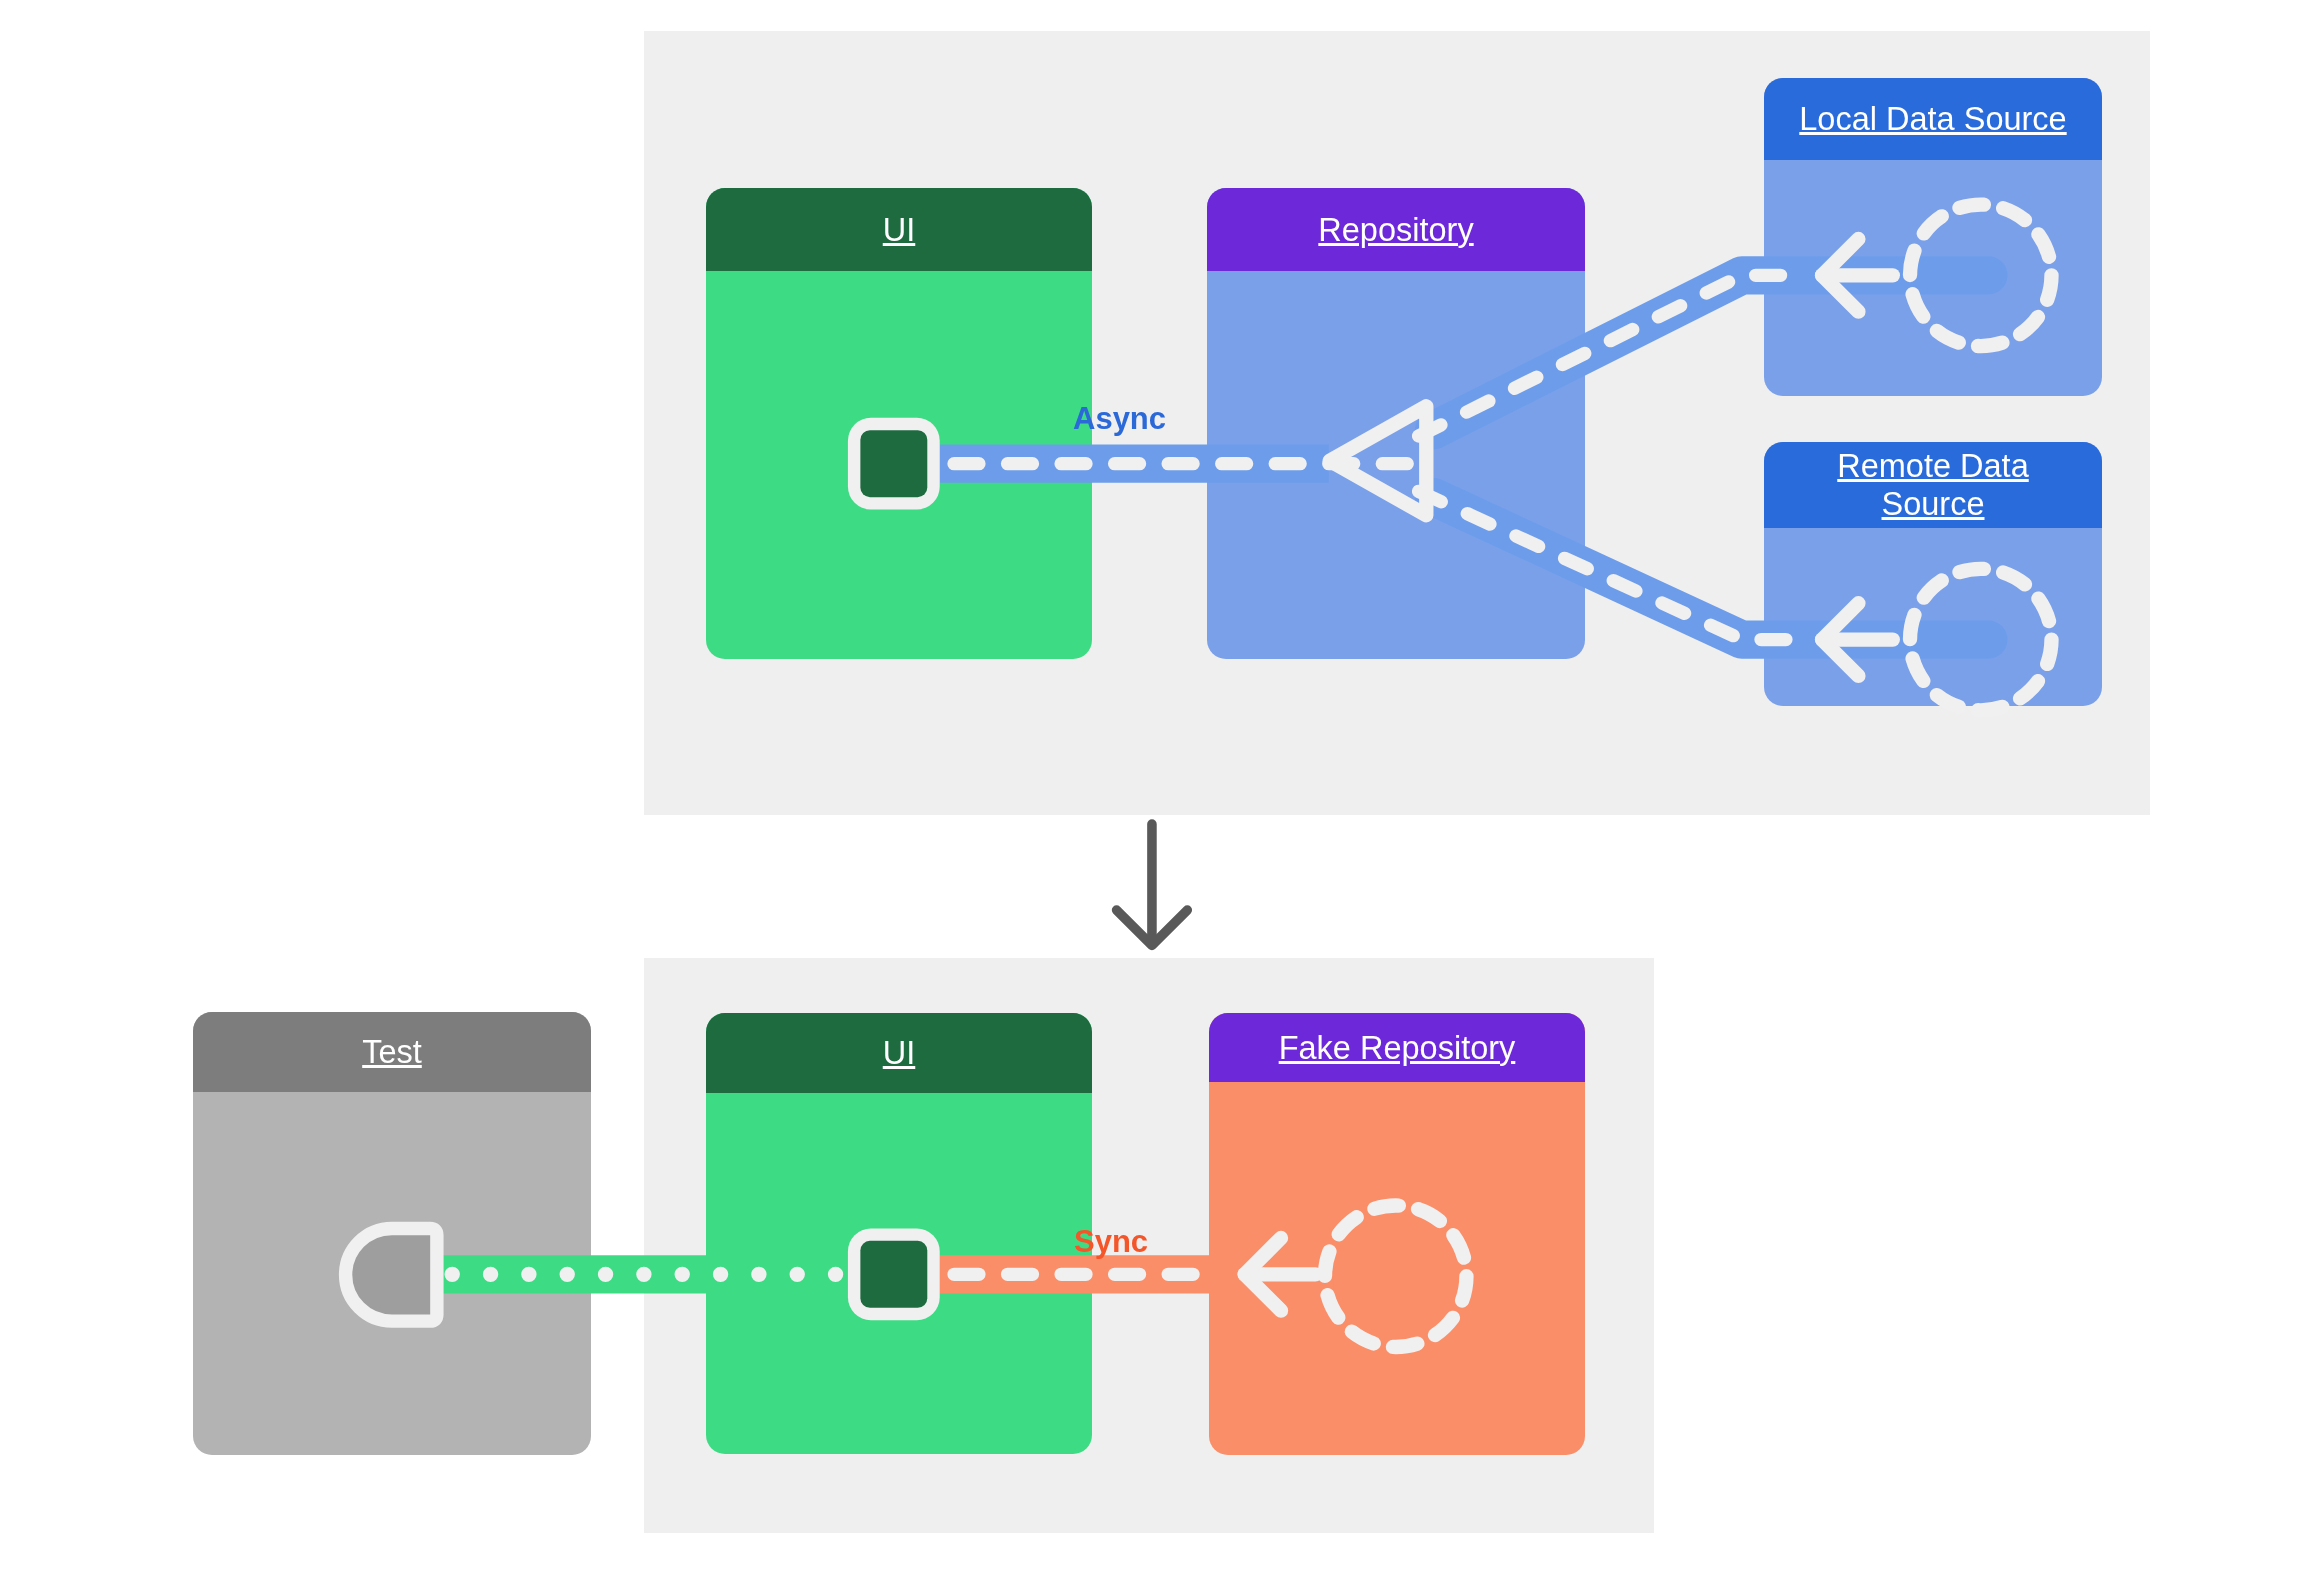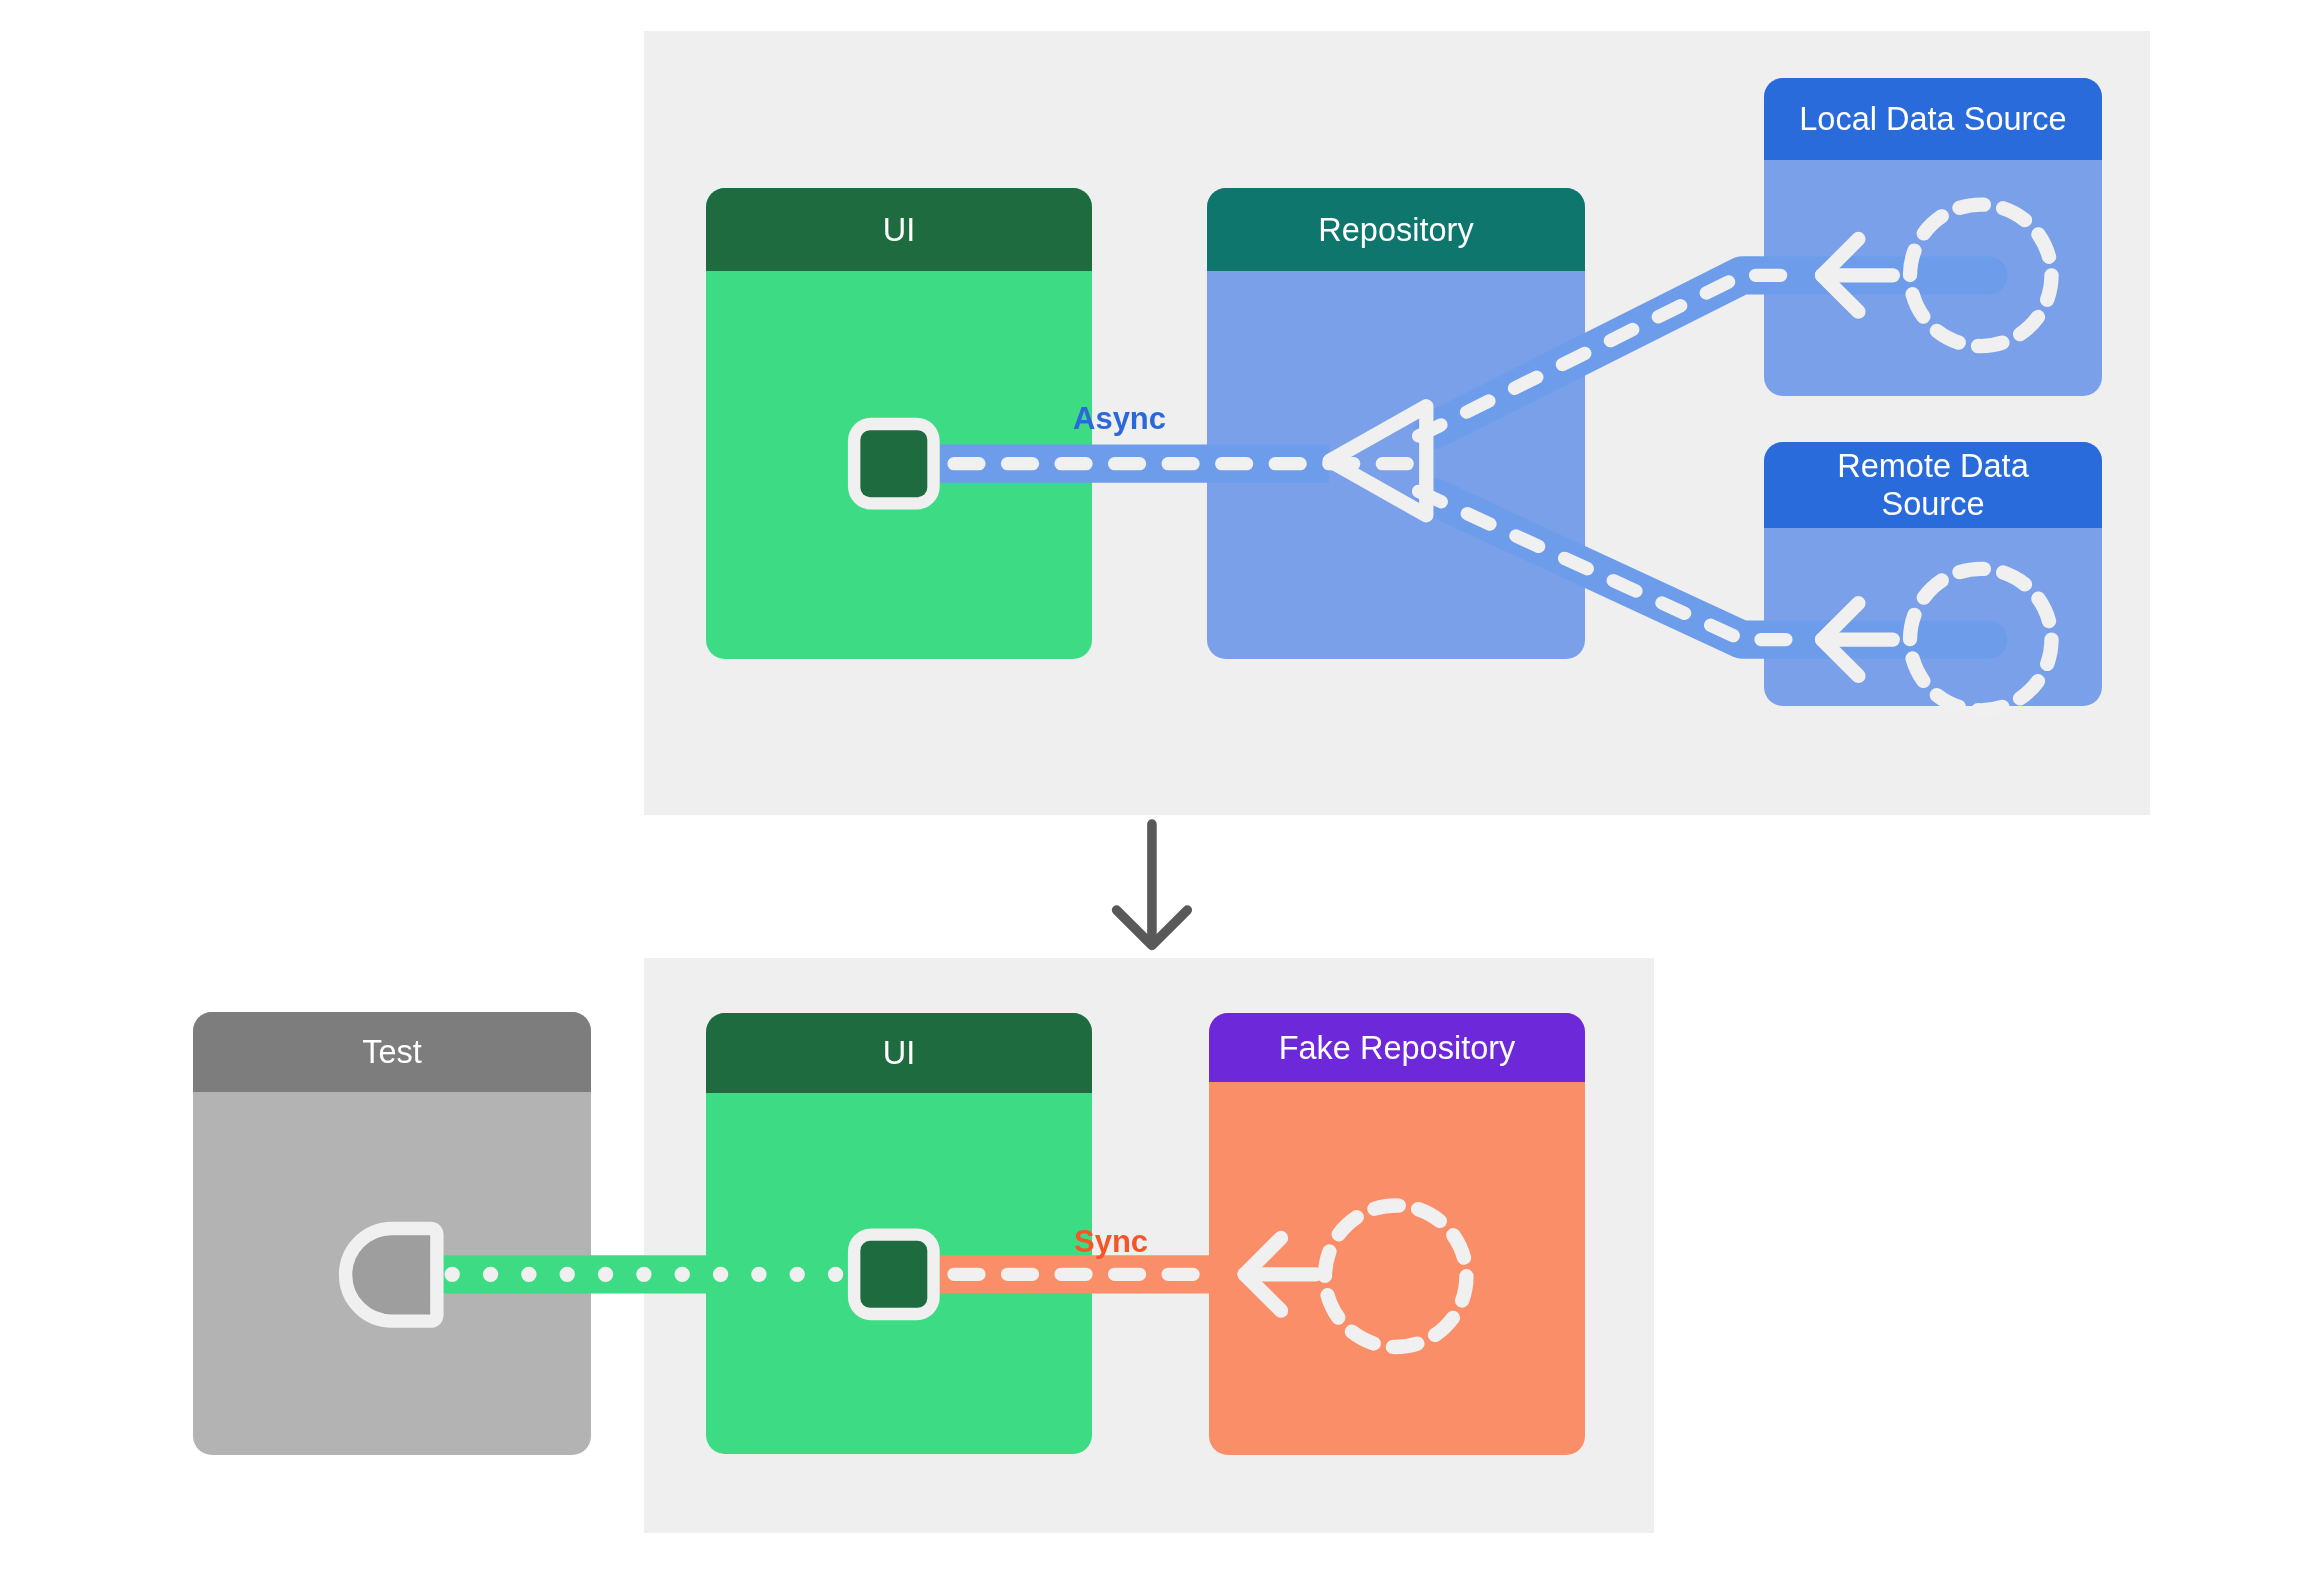--- a/index.html
+++ b/index.html
@@ -15,7 +15,7 @@
   .hdr{
     position:absolute;top:0;left:0;right:0;border-radius:19px 19px 0 0;
     display:flex;align-items:center;justify-content:center;text-align:center;
-    color:#ffffff;font-size:32.5px;line-height:38px;font-weight:400;
+    color:#ffffff;font-size:32.5px;line-height:38px;font-weight:400;text-decoration:underline;
   }
   .box-ui-top   {left:706px; top:188px; width:386px;height:471px;background:#3ddc84;}
   .box-ui-top   .hdr{height:83px;background:#1e6b40;}

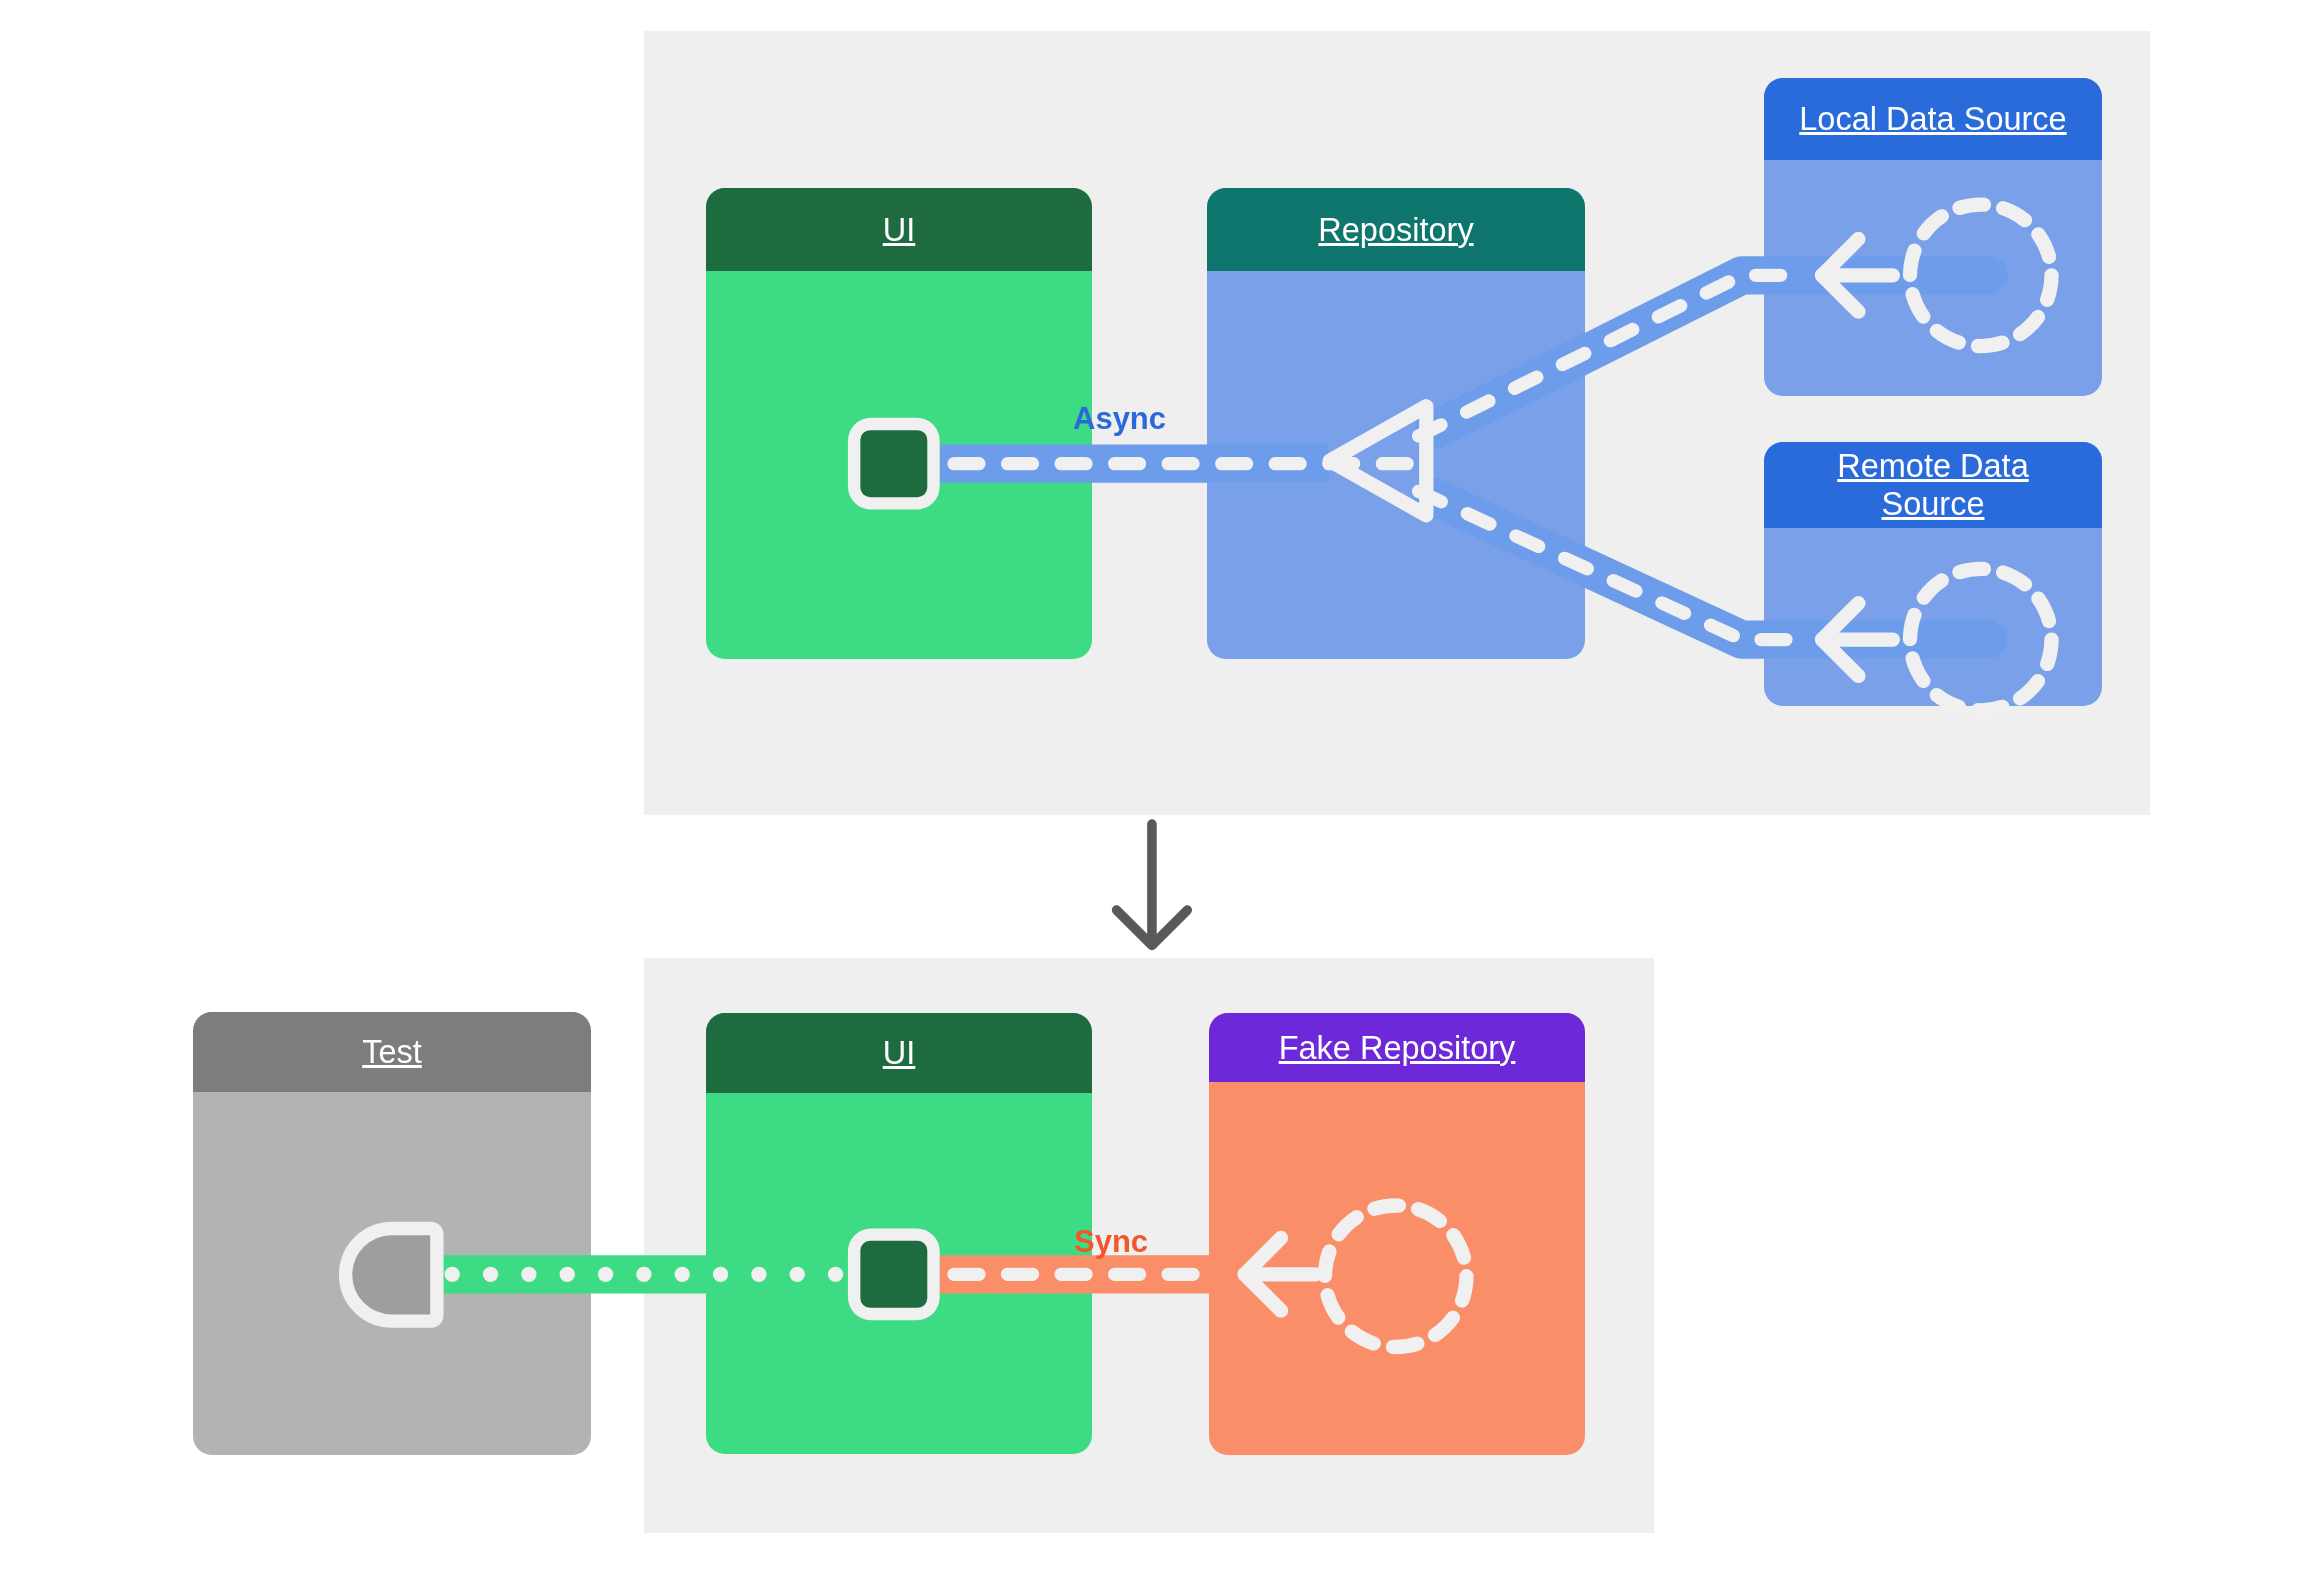--- a/index.html
+++ b/index.html
@@ -20,7 +20,7 @@
   .box-ui-top   {left:706px; top:188px; width:386px;height:471px;background:#3ddc84;}
   .box-ui-top   .hdr{height:83px;background:#1e6b40;}
   .box-repo     {left:1207px;top:188px; width:378px;height:471px;background:#7aa0ea;}
-  .box-repo     .hdr{height:83px;background:#0f766e;}
+  .box-repo     .hdr{height:83px;background:#6d28d9;}
   .box-local    {left:1764px;top:78px;  width:338px;height:318px;background:#7aa0ea;}
   .box-local    .hdr{height:82px;background:#2a6bdc;}
   .box-remote   {left:1764px;top:442px; width:338px;height:264px;background:#7aa0ea;}

